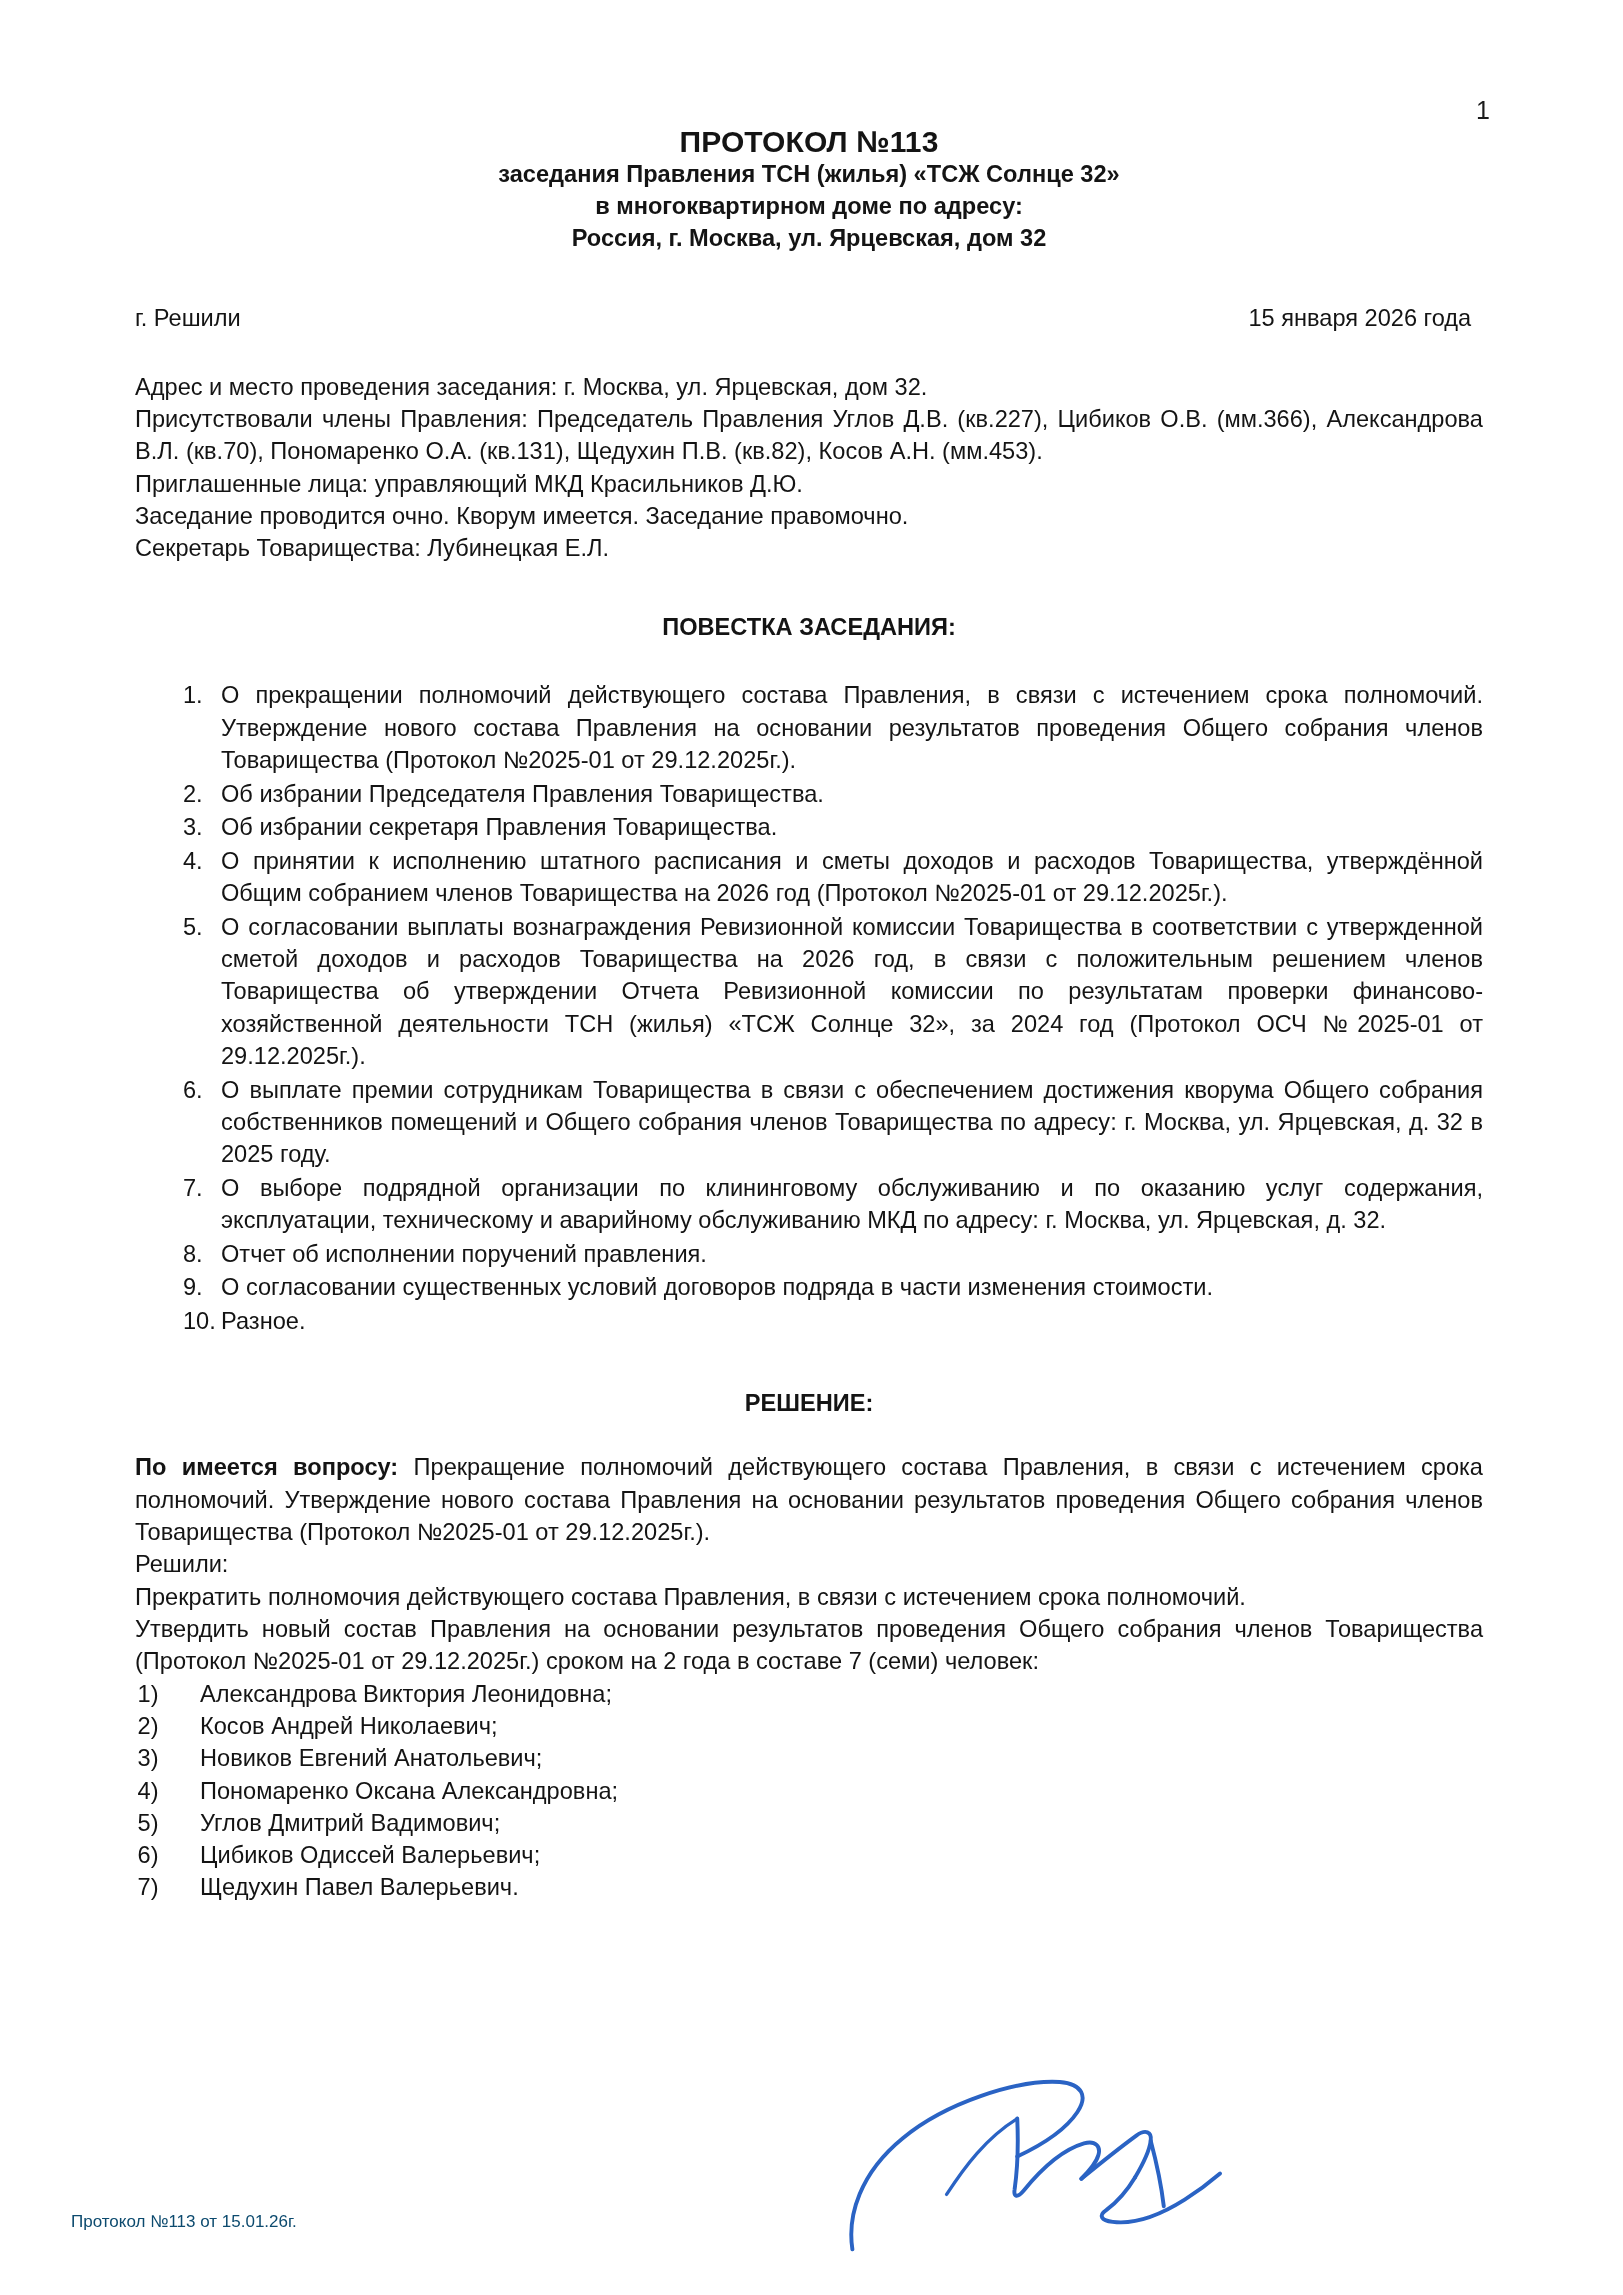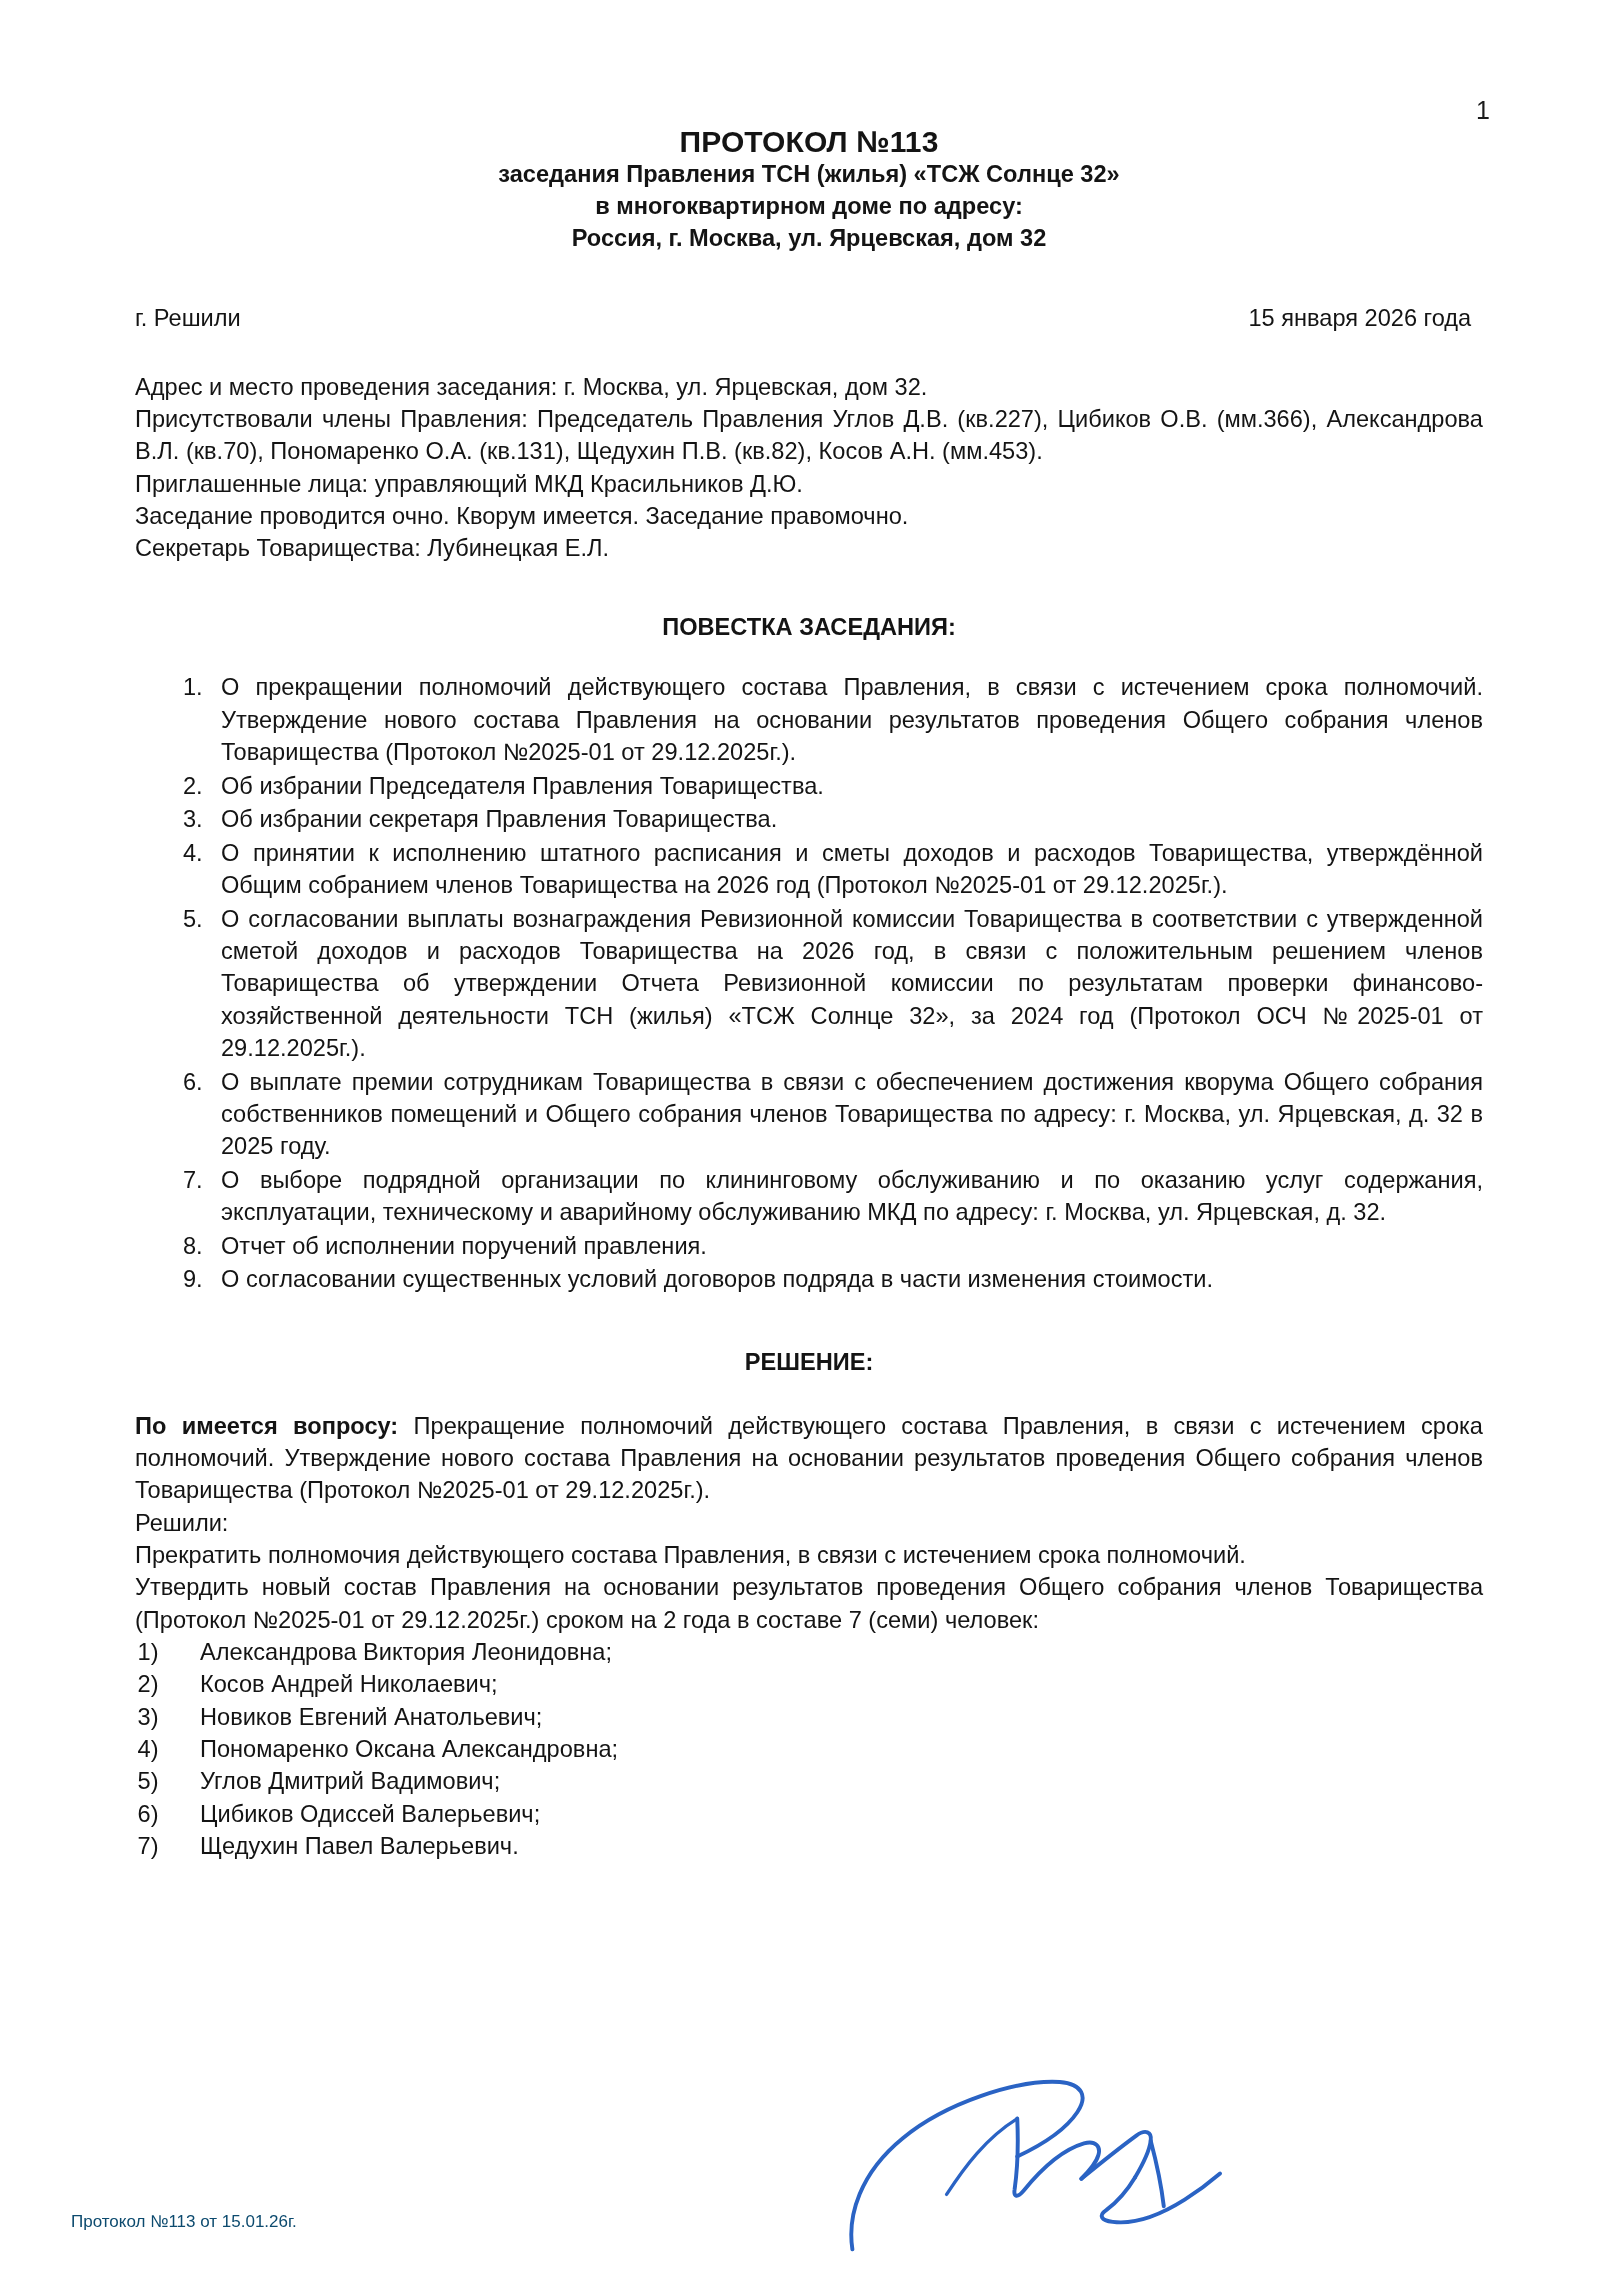--- a/index.html
+++ b/index.html
@@ -77,7 +77,7 @@
     font-weight: bold;
     font-size: 23.6px;
     margin-top: 50px;
-    margin-bottom: 30px;
+    margin-bottom: 38px;
   }
   .section-head.decision {
     margin-top: 53px;

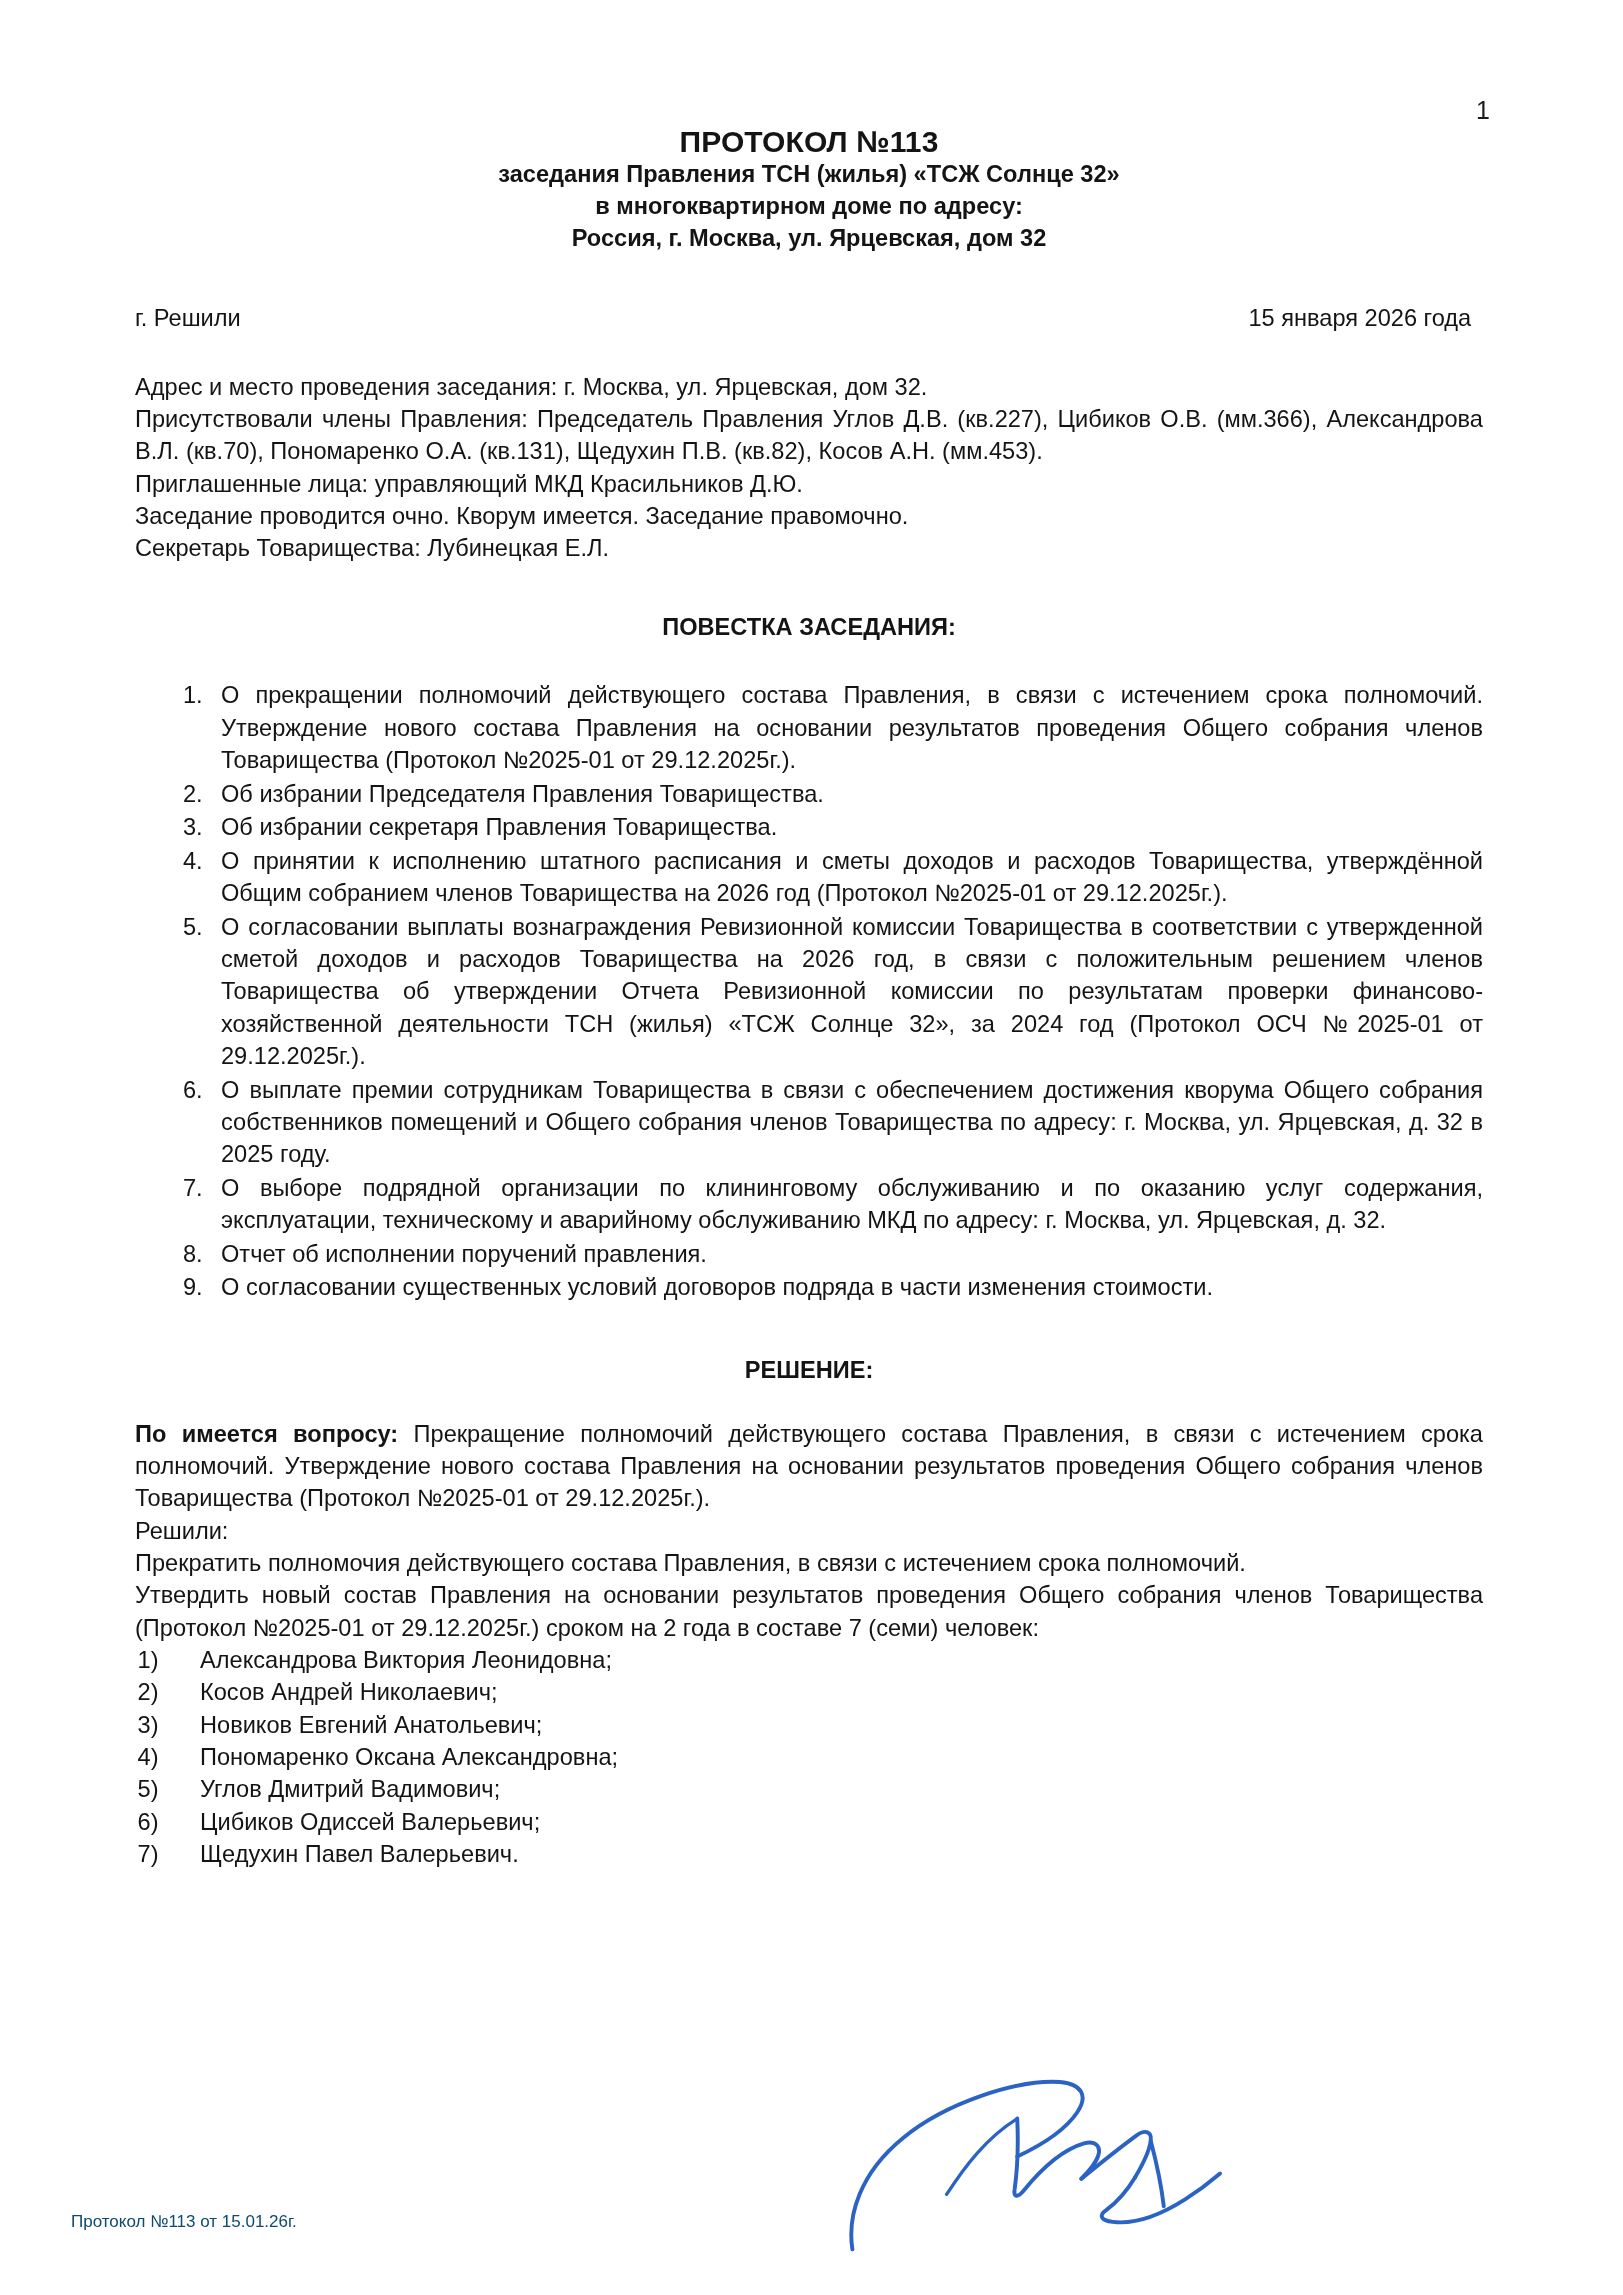--- a/index.html
+++ b/index.html
@@ -224,6 +224,10 @@
       <li class="short">
         <span class="num">9.</span>
         <span>О согласовании существенных условий договоров подряда в части изменения стоимости.</span>
+      </li>
+      <li class="short">
+        <span class="num">10.</span>
+        <span>Разное.</span>
       </li>
     </ol>
 

